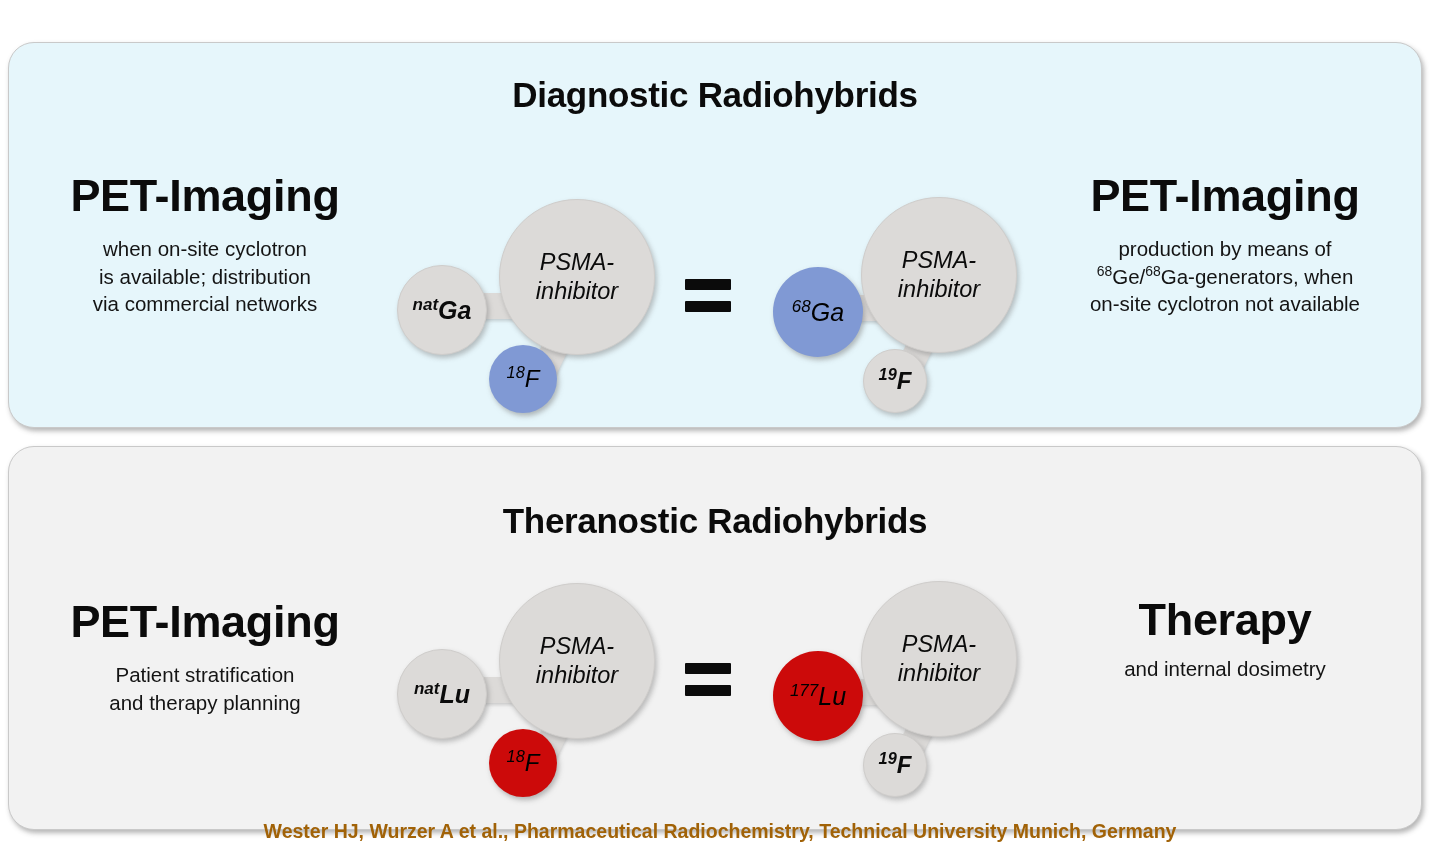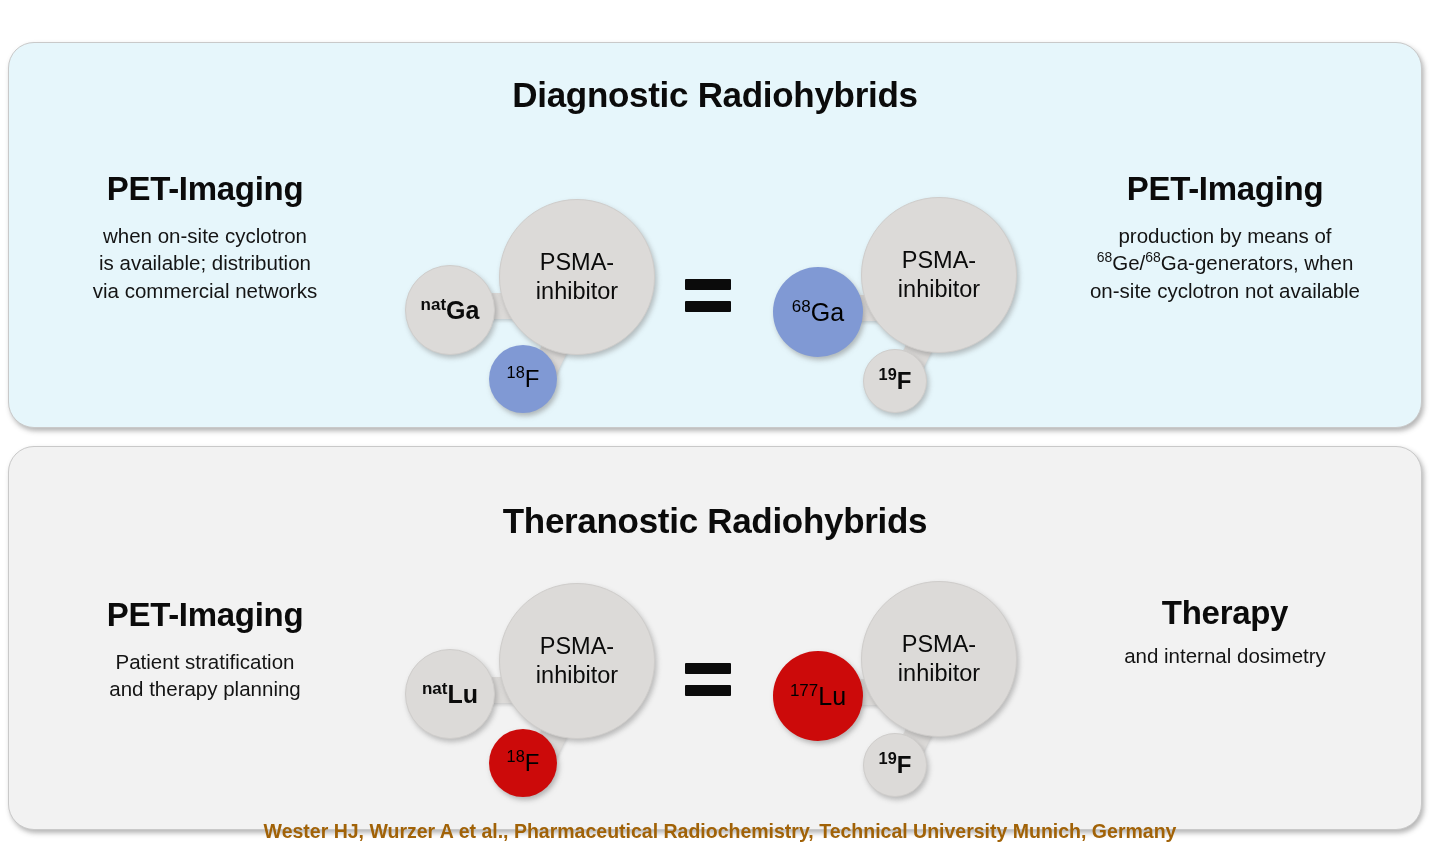--- a/index.html
+++ b/index.html
@@ -60,7 +60,7 @@
 
   .side-heading {
     font-weight: bold;
-    font-size: 33px;
+    font-size: 45px;
     line-height: 1.12;
     letter-spacing: -0.3px;
     color: #0b0b0b;

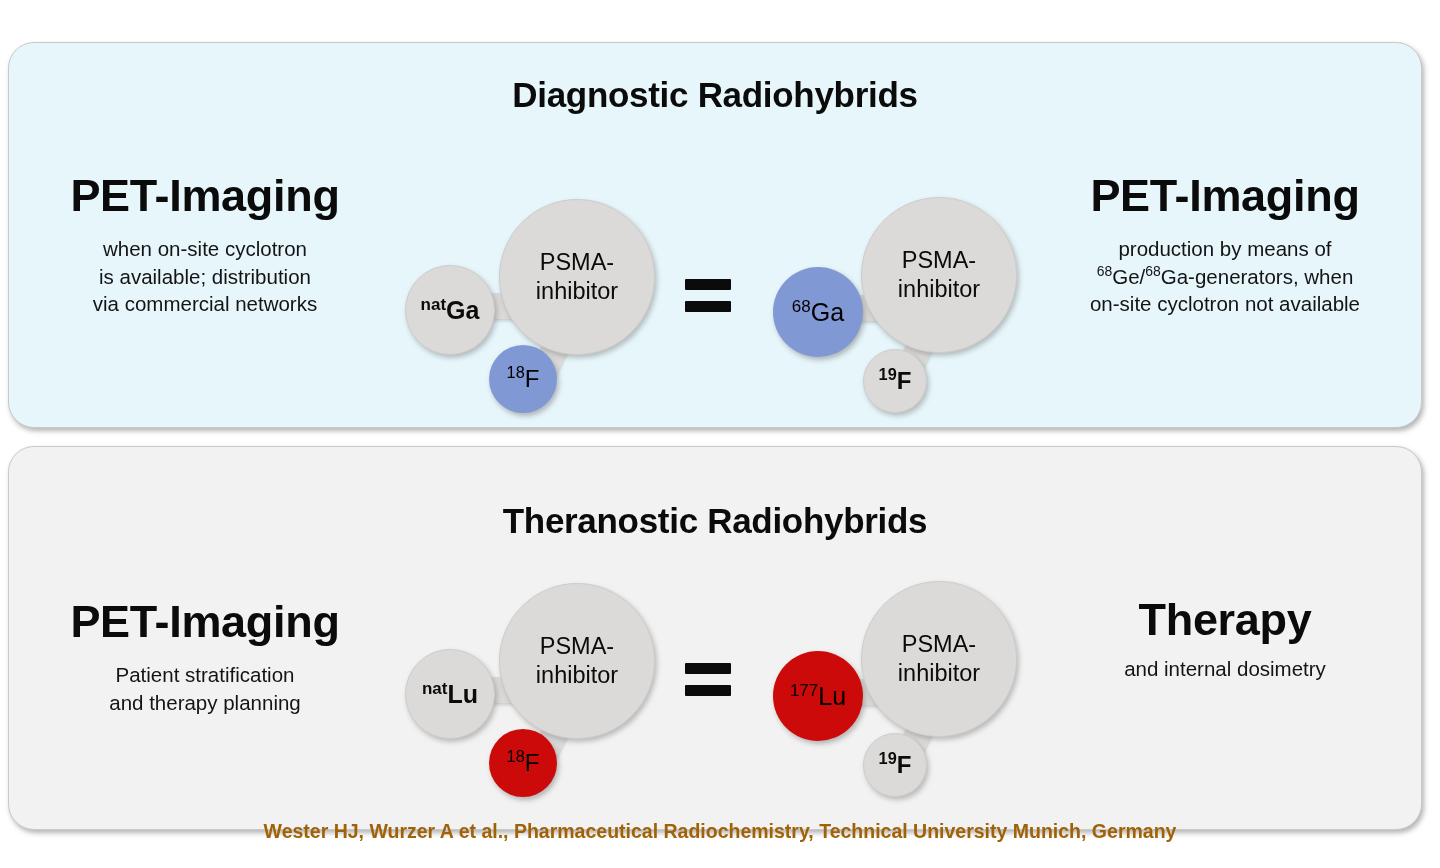--- a/index.html
+++ b/index.html
@@ -101,6 +101,7 @@
     text-align: center;
     box-sizing: border-box;
     z-index: 2;
+    font-style: italic;
   }
   .node-grey {
     background: #dcdad8;

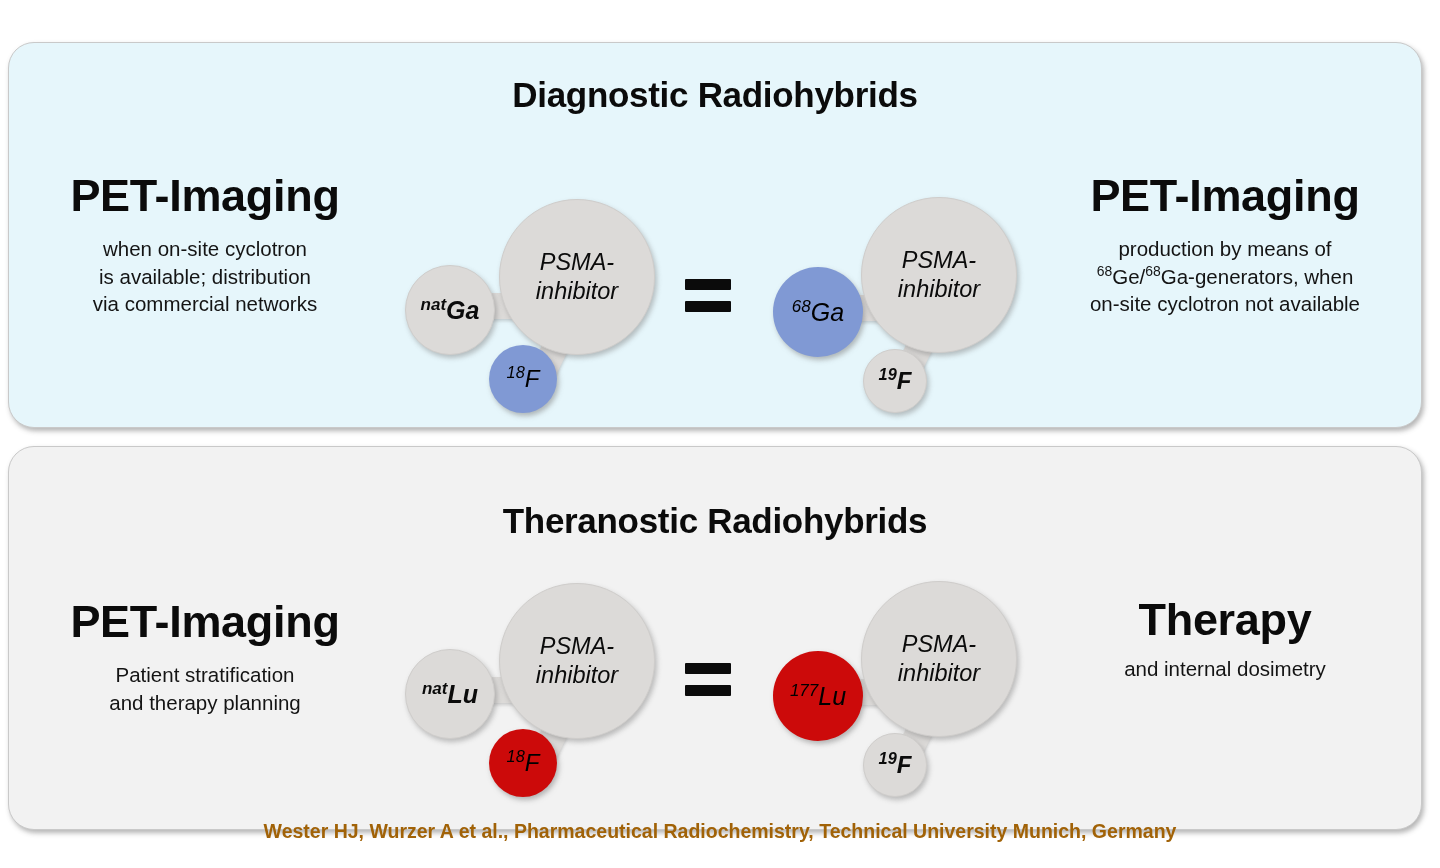--- a/index.html
+++ b/index.html
@@ -130,7 +130,7 @@
   }
   .node-metal {
     width: 90px; height: 90px;
-    left: 14px; top: 82px;
+    left: 6px; top: 82px;
     font-size: 25px;
   }
   .node-f {

